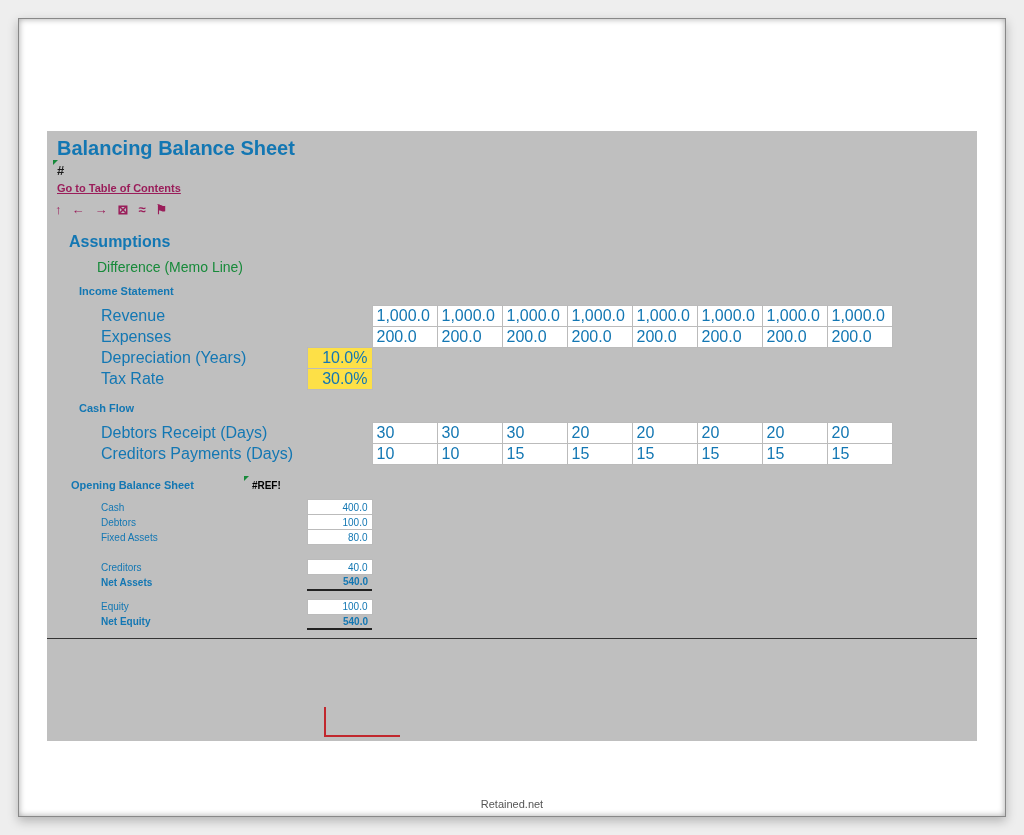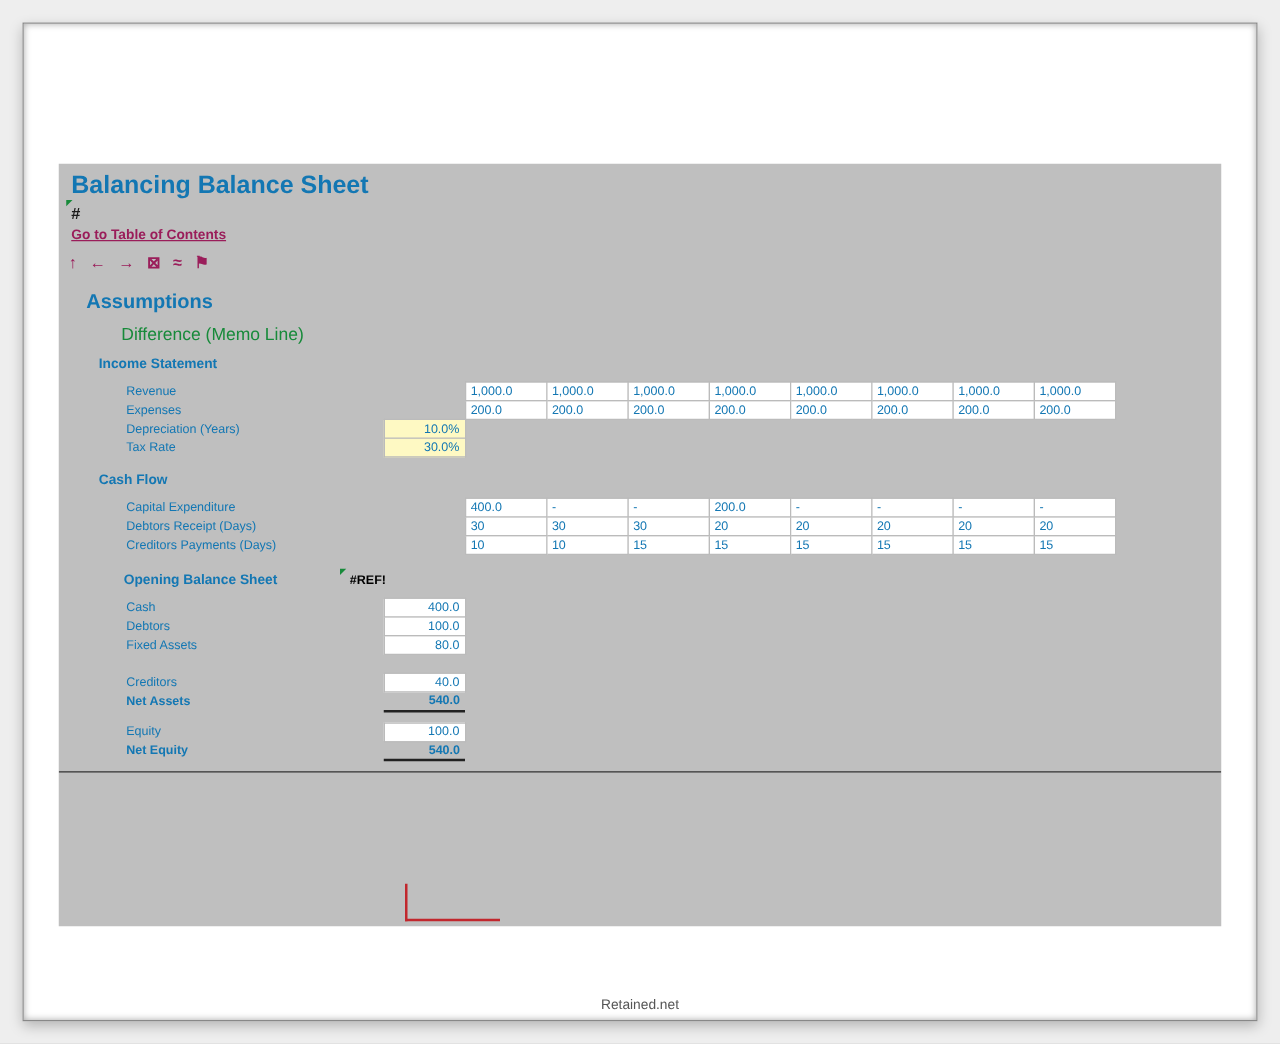--- a/index.html
+++ b/index.html
@@ -88,7 +88,7 @@
     margin-bottom: 12px;
   }
   table.grid td {
-    font-size: 10px;
+    font-size: 16px;
     color: #1377b3;
     padding: 1px 4px;
     white-space: nowrap;

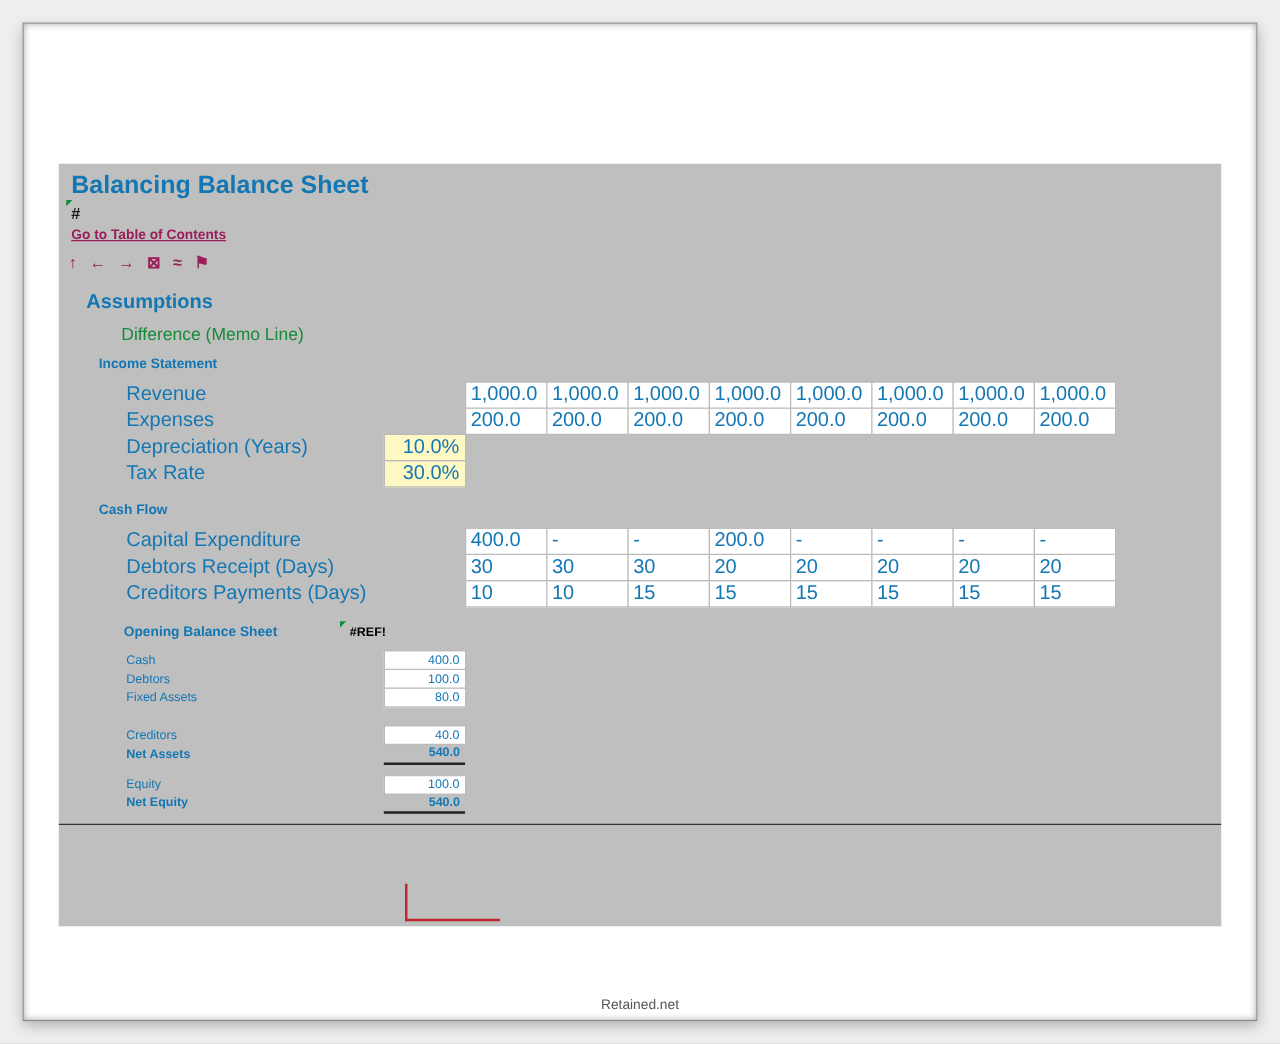--- a/index.html
+++ b/index.html
@@ -106,7 +106,7 @@
   td.pct {
     width: 65px;
     text-align: right;
-    background: #fef9c3;
+    background: #fde047;
     border: 1px solid #bbb;
     color: #111;
   }

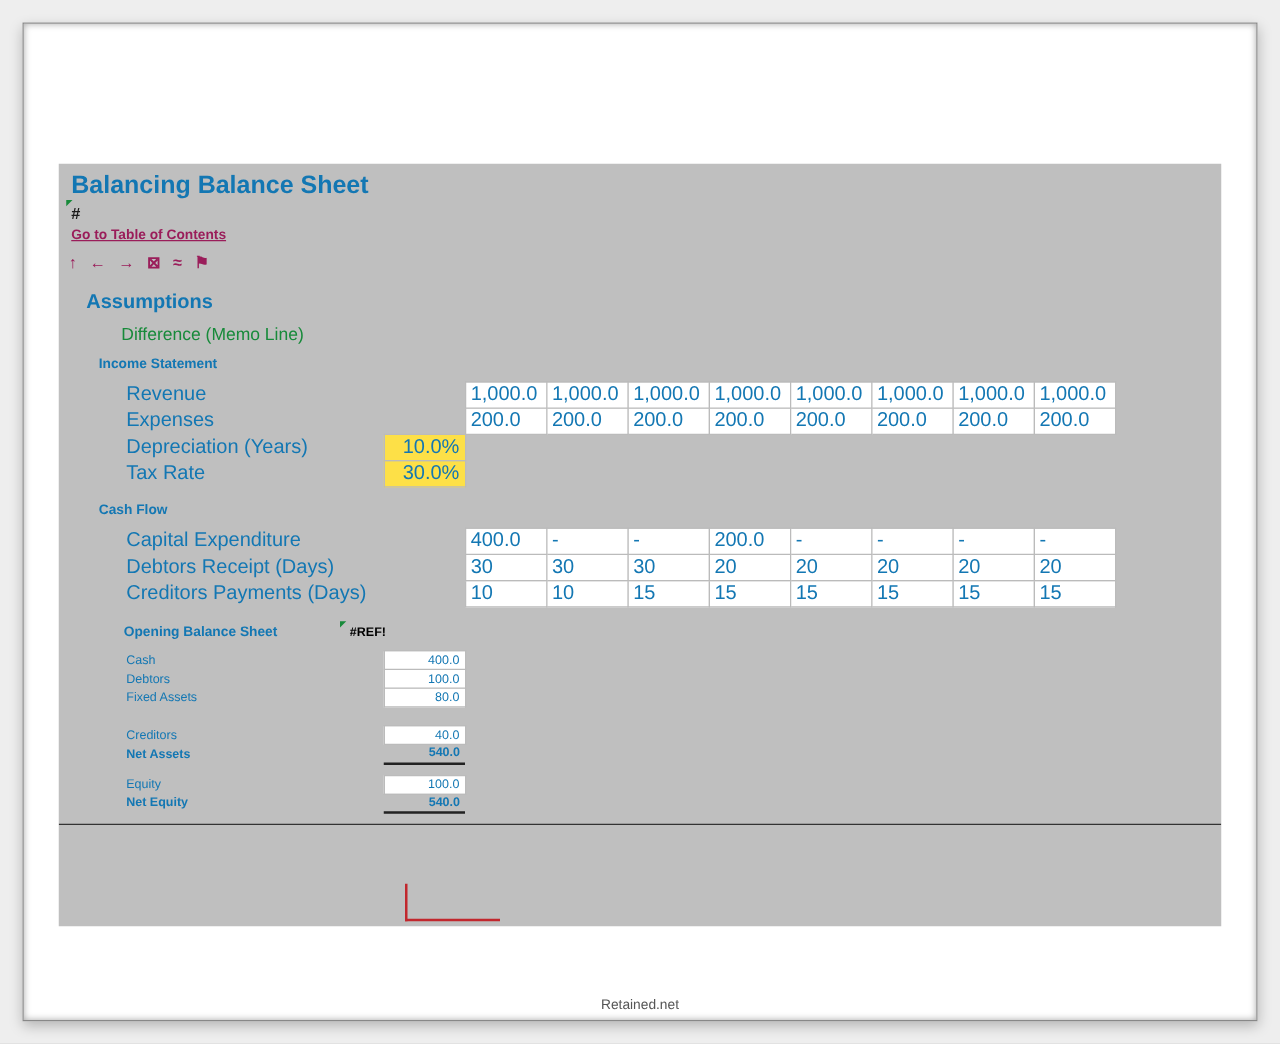--- a/index.html
+++ b/index.html
@@ -260,18 +260,6 @@
 
     <table class="grid">
       <tbody>
-          <tr>
-        <td class="lab">Capital Expenditure</td>
-        <td class="pad"></td>
-        <td class="val">400.0</td>
-        <td class="val">-</td>
-        <td class="val">-</td>
-        <td class="val">200.0</td>
-        <td class="val">-</td>
-        <td class="val">-</td>
-        <td class="val">-</td>
-        <td class="val">-</td>
-      </tr>
       <tr>
         <td class="lab">Debtors Receipt (Days)</td>
         <td class="pad"></td>

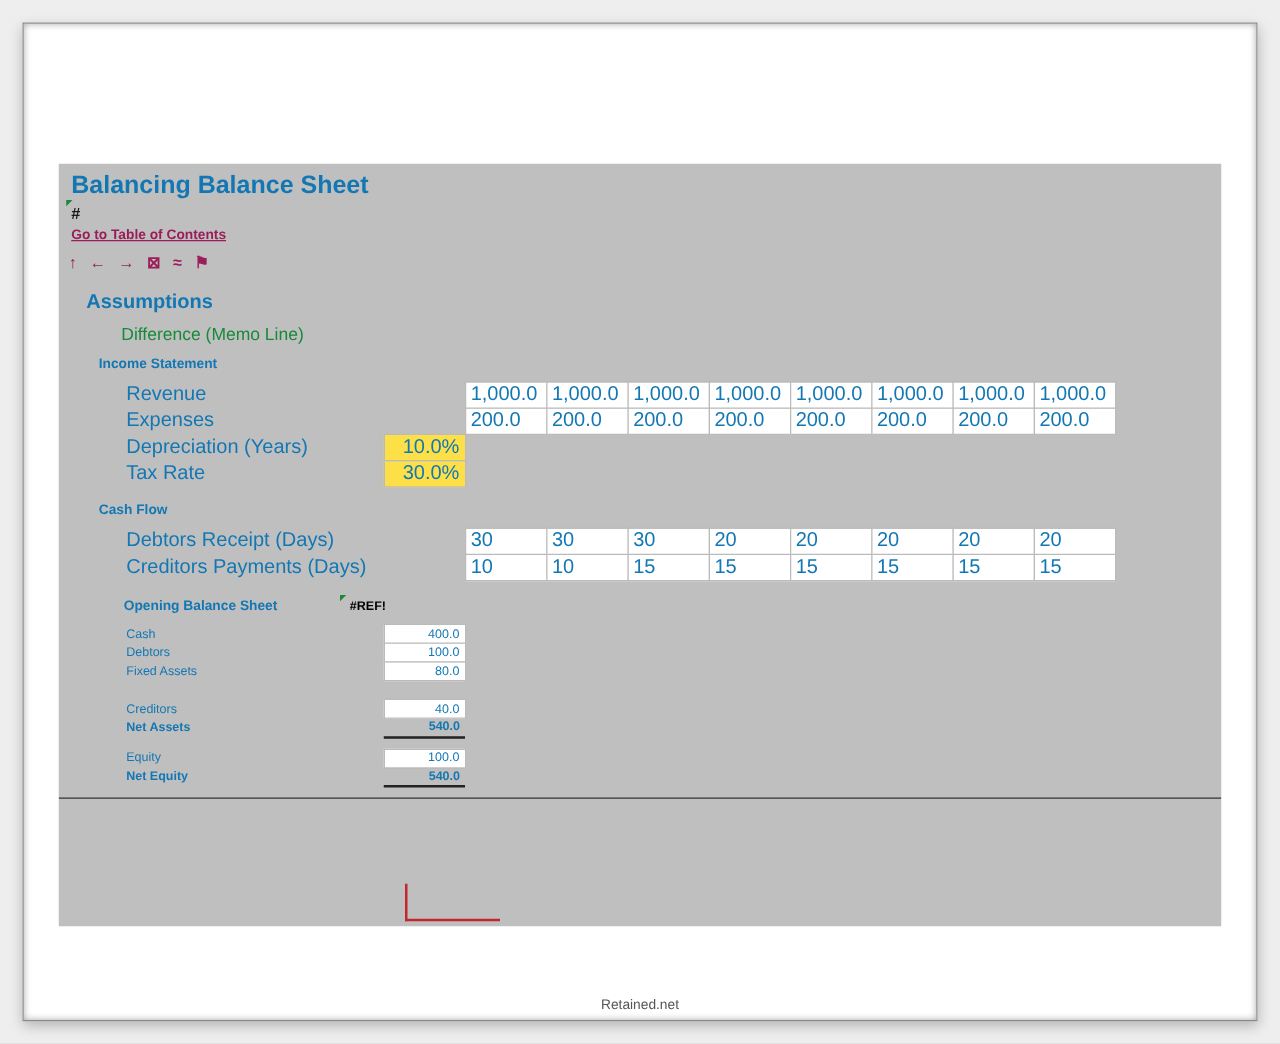--- a/index.html
+++ b/index.html
@@ -114,7 +114,7 @@
     display: flex;
     align-items: center;
     gap: 58px;
-    padding: 2px 0 8px 52px;
+    padding: 2px 0 8px 24px;
   }
   .opening-head .lbl {
     color: #1377b3;

